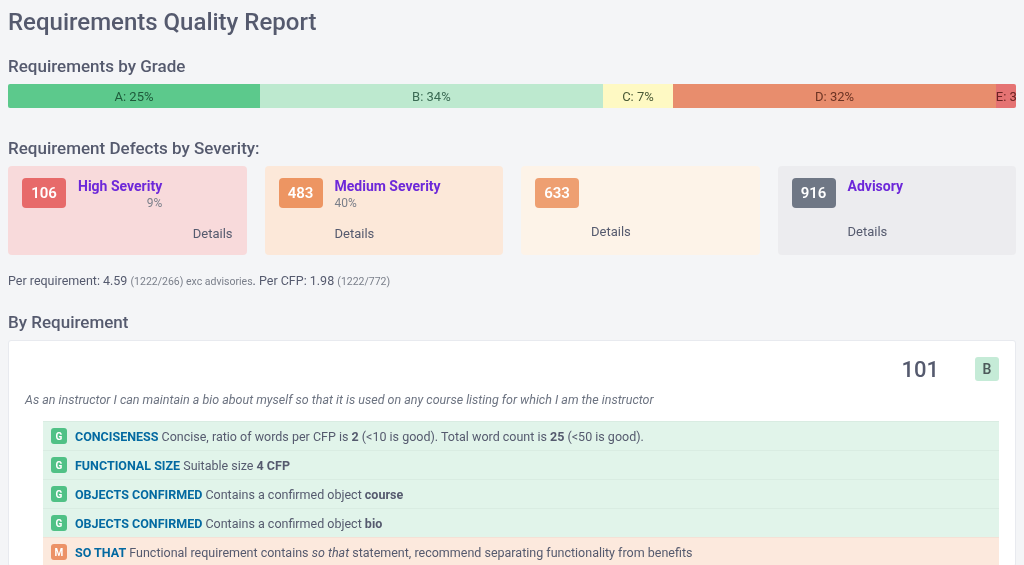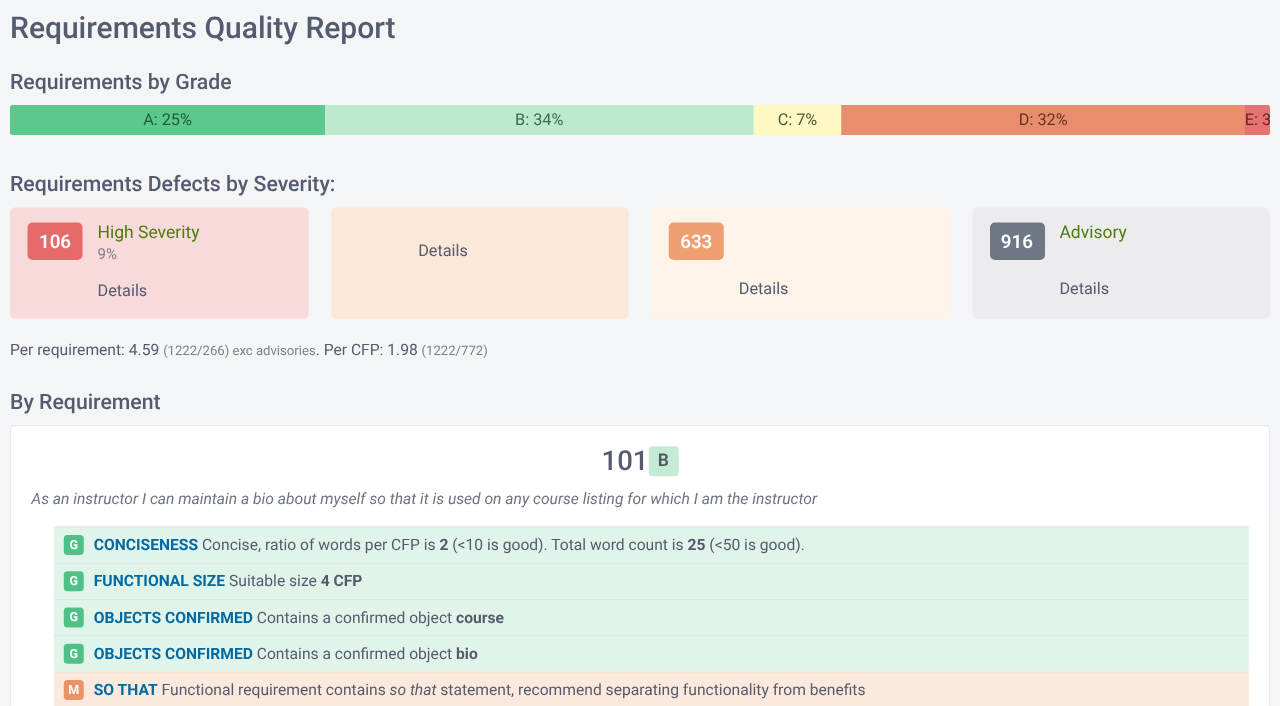--- a/index.html
+++ b/index.html
@@ -134,7 +134,7 @@
     <div class="grade-seg" style="flex: 0 0 3%; background: rgb(229, 115, 115); color: rgb(107, 35, 35);">E: 3%</div>
   </div>
 
-<h2>Requirements Defects by Severity:</h2>
+<h2>Requirement Defects by Severity:</h2>
 <div class="sev-row" id="sev-row">
     <div class="sev-card" style="background: rgb(248, 218, 219);">
       <div class="sev-top">

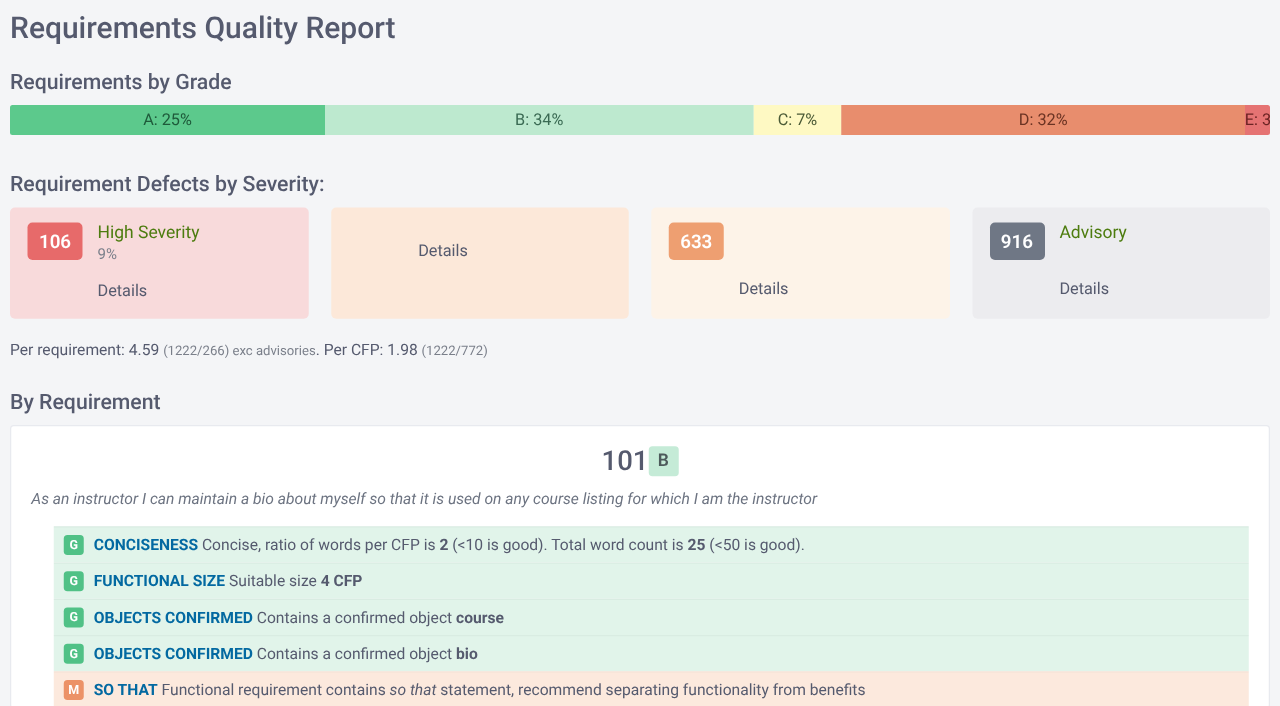--- a/index.html
+++ b/index.html
@@ -136,7 +136,7 @@
 
 <h2>Requirement Defects by Severity:</h2>
 <div class="sev-row" id="sev-row">
-    <div class="sev-card" style="background: rgb(248, 218, 219);">
+    <div class="sev-card" style="background: rgb(248, 218, 219); text-align: right;">
       <div class="sev-top">
         <div class="sev-count" style="background: rgb(231, 106, 106);">106</div>
         <div>

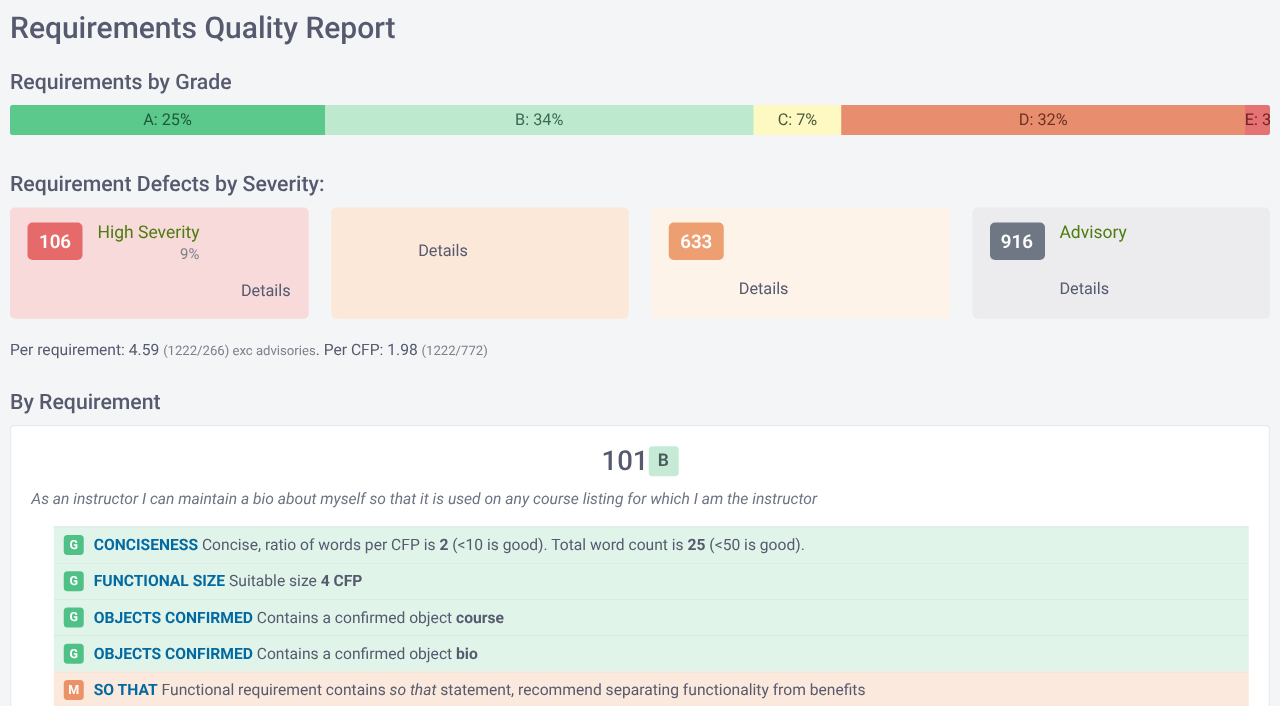--- a/index.html
+++ b/index.html
@@ -67,7 +67,7 @@
     color: #fff;
     font-size: 15px;
   }
-  .sev-title { font-size: 14px; color: #4d7c0f; font-weight: 400; }
+  .sev-title { font-size: 14px; color: #6d28d9; font-weight: 700; }
   .sev-pct { font-size: 12px; color: #7a7f8a; margin-top: 2px; }
   .sev-details { font-size: 13px; color: #555a6e; margin-top: 16px; margin-left: 56px; cursor: pointer; }
 

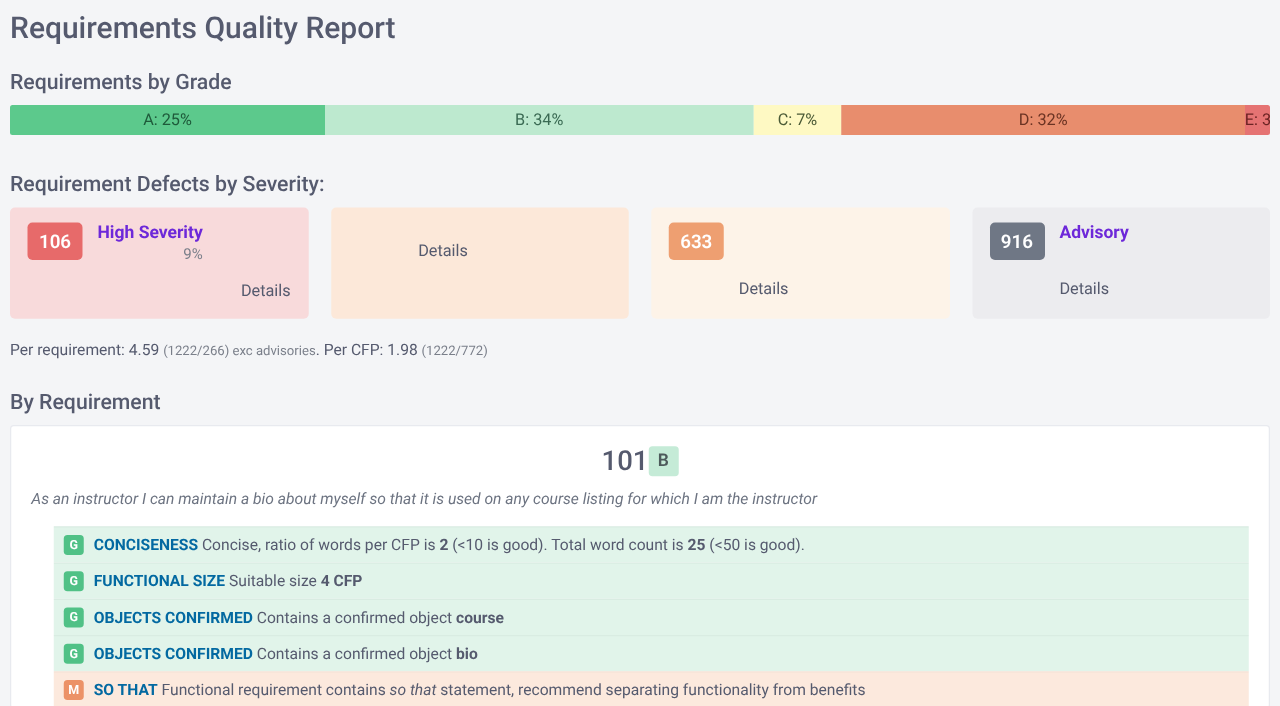--- a/index.html
+++ b/index.html
@@ -147,6 +147,13 @@
       <div class="sev-details">Details</div>
     </div>
     <div class="sev-card" style="background: rgb(252, 232, 217);">
+      <div class="sev-top">
+        <div class="sev-count" style="background: rgb(237, 149, 98);">483</div>
+        <div>
+          <div class="sev-title">Medium Severity</div>
+          <div class="sev-pct">40%</div>
+        </div>
+      </div>
       <div class="sev-details">Details</div>
     </div>
     <div class="sev-card" style="background: rgb(253, 243, 232);">

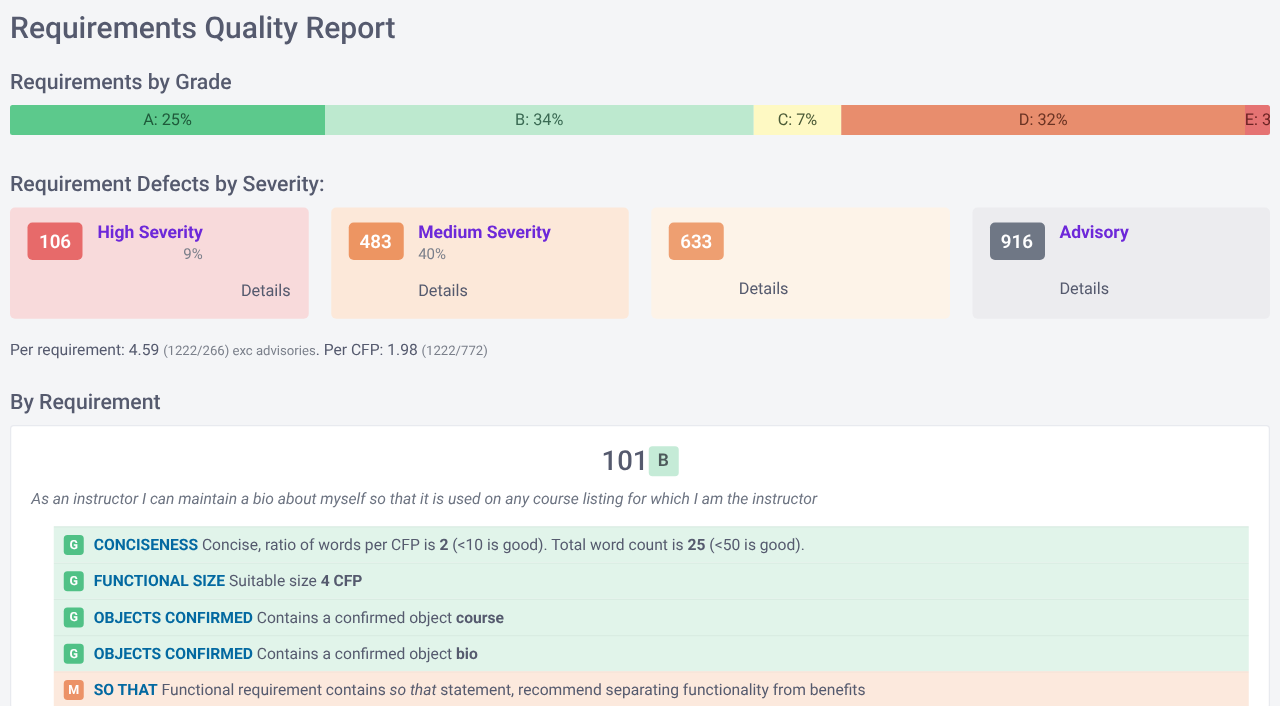--- a/index.html
+++ b/index.html
@@ -85,7 +85,7 @@
     border-radius: 3px;
     padding: 16px 16px 0 16px;
   }
-  .req-head { display: flex; justify-content: center; align-items: flex-start; }
+  .req-head { display: flex; justify-content: flex-end; align-items: flex-start; gap: 36px; }
   .req-id { font-size: 22px; font-weight: 500; color: #555a6e; }
   .grade-badge {
     width: 24px; height: 24px;

